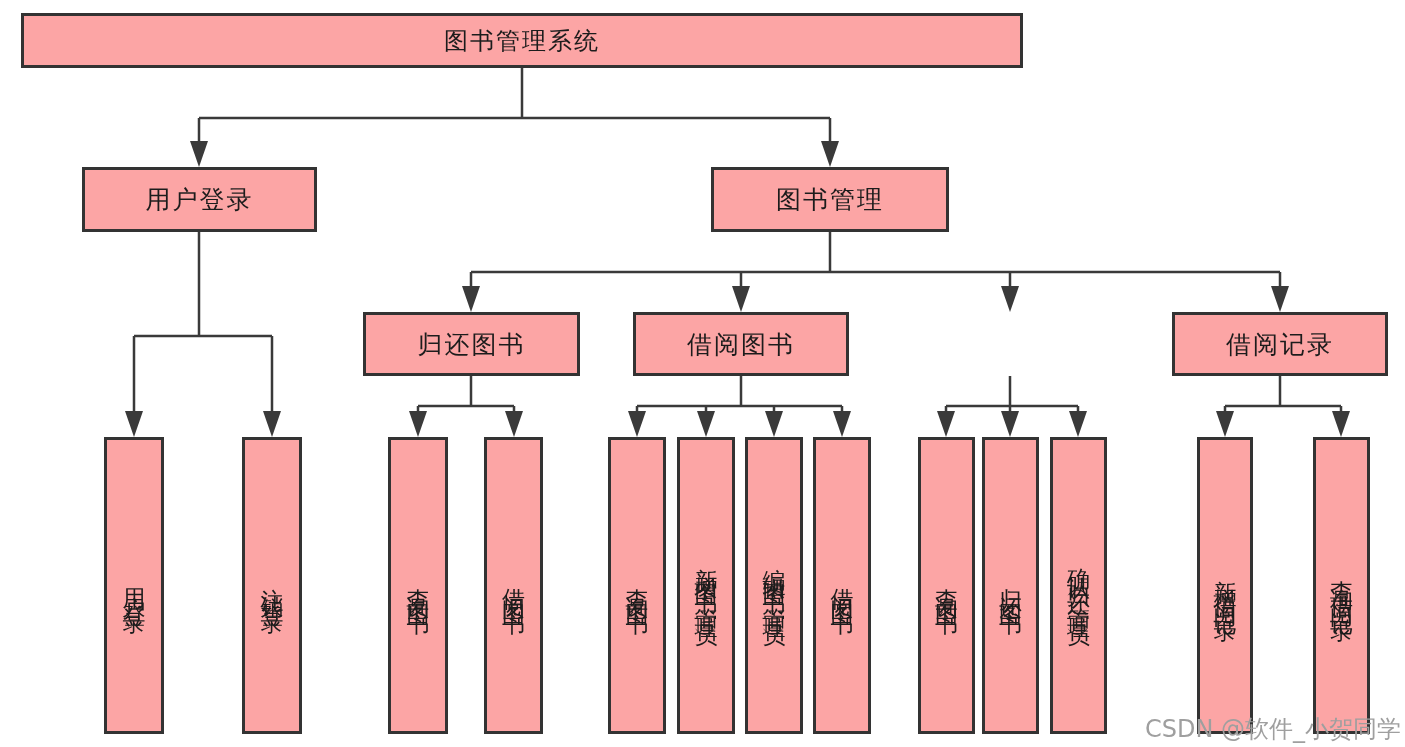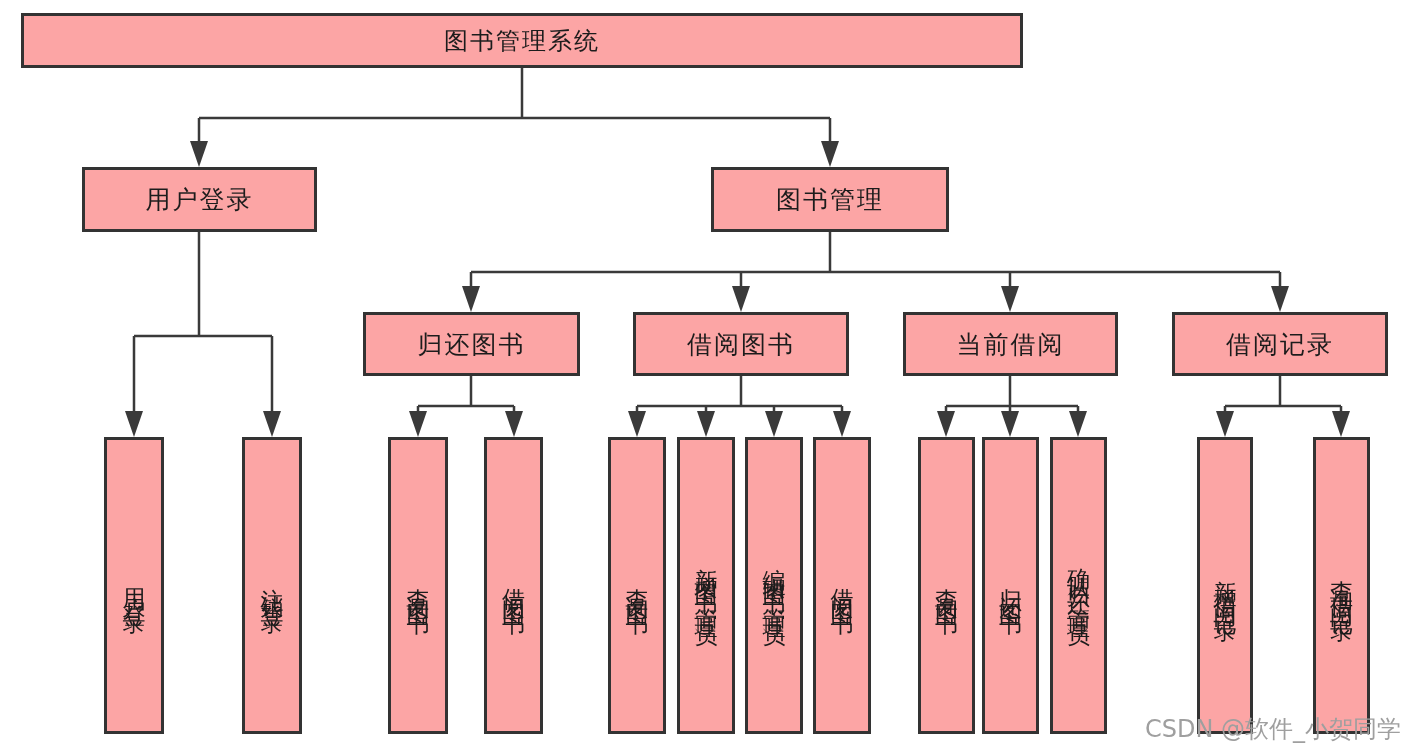--- a/index.html
+++ b/index.html
@@ -128,9 +128,6 @@
   <div class="box" style="left:633px; top:312px; width:216px; height:64px;">
     <span class="hlabel">借阅图书</span>
   </div>
-  <div class="box" style="left:903px; top:312px; width:215px; height:64px;">
-    <span class="hlabel">当前借阅</span>
-  </div>
   <div class="box" style="left:1172px; top:312px; width:216px; height:64px;">
     <span class="hlabel">借阅记录</span>
   </div>

